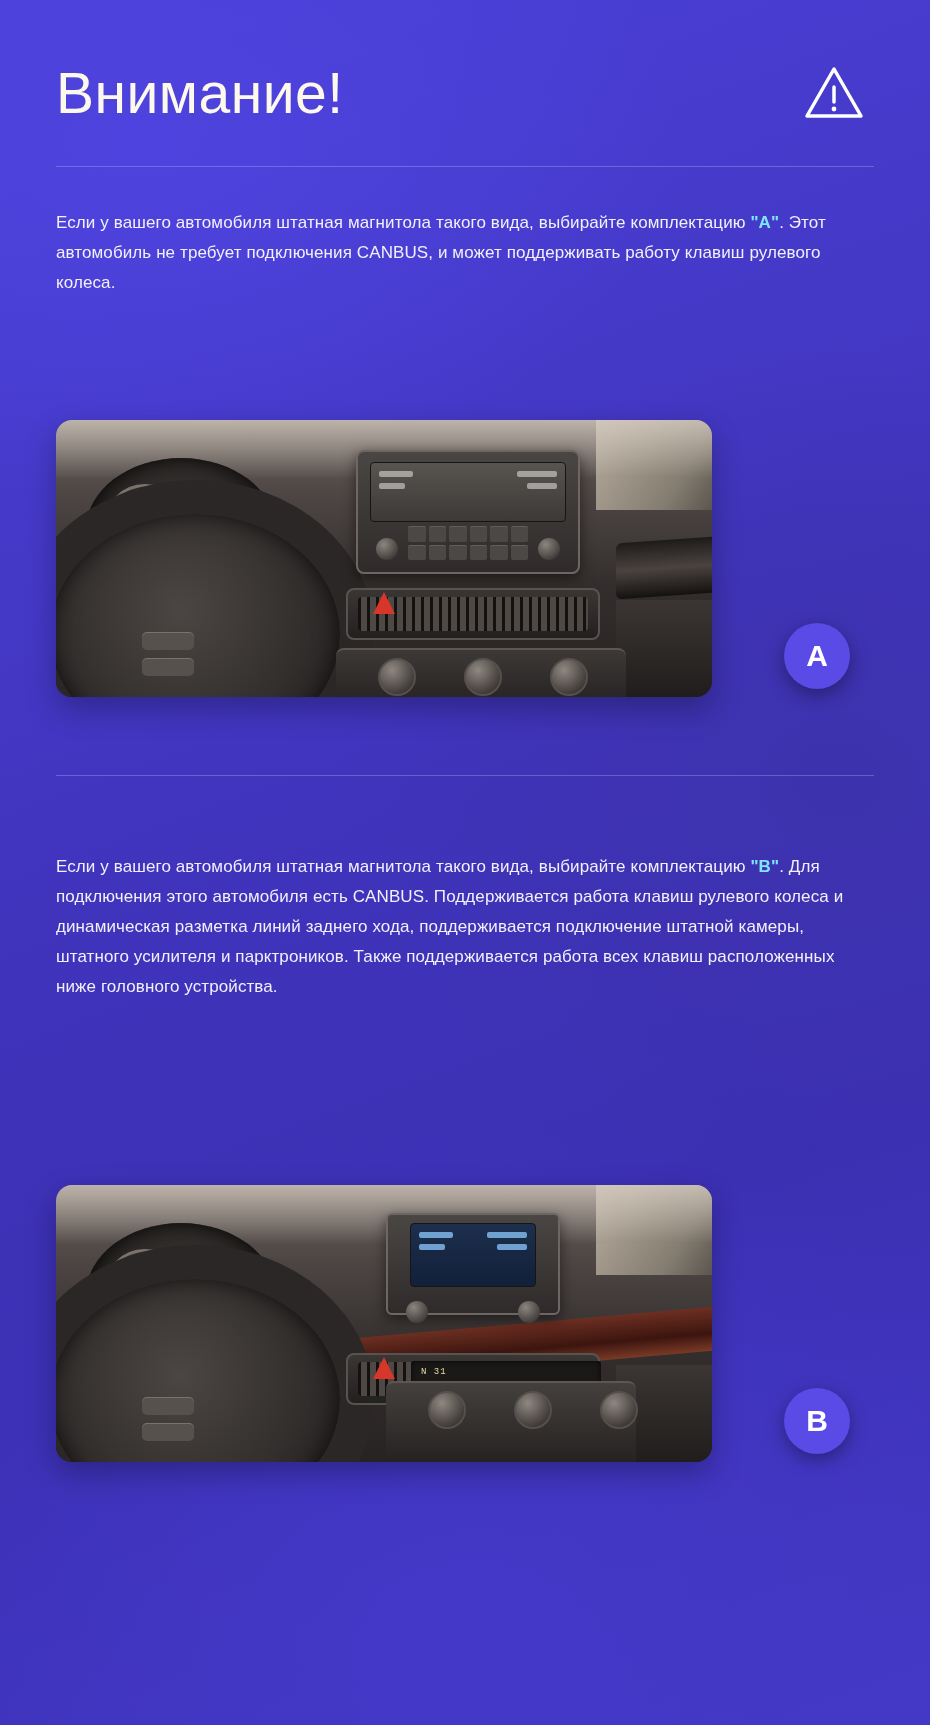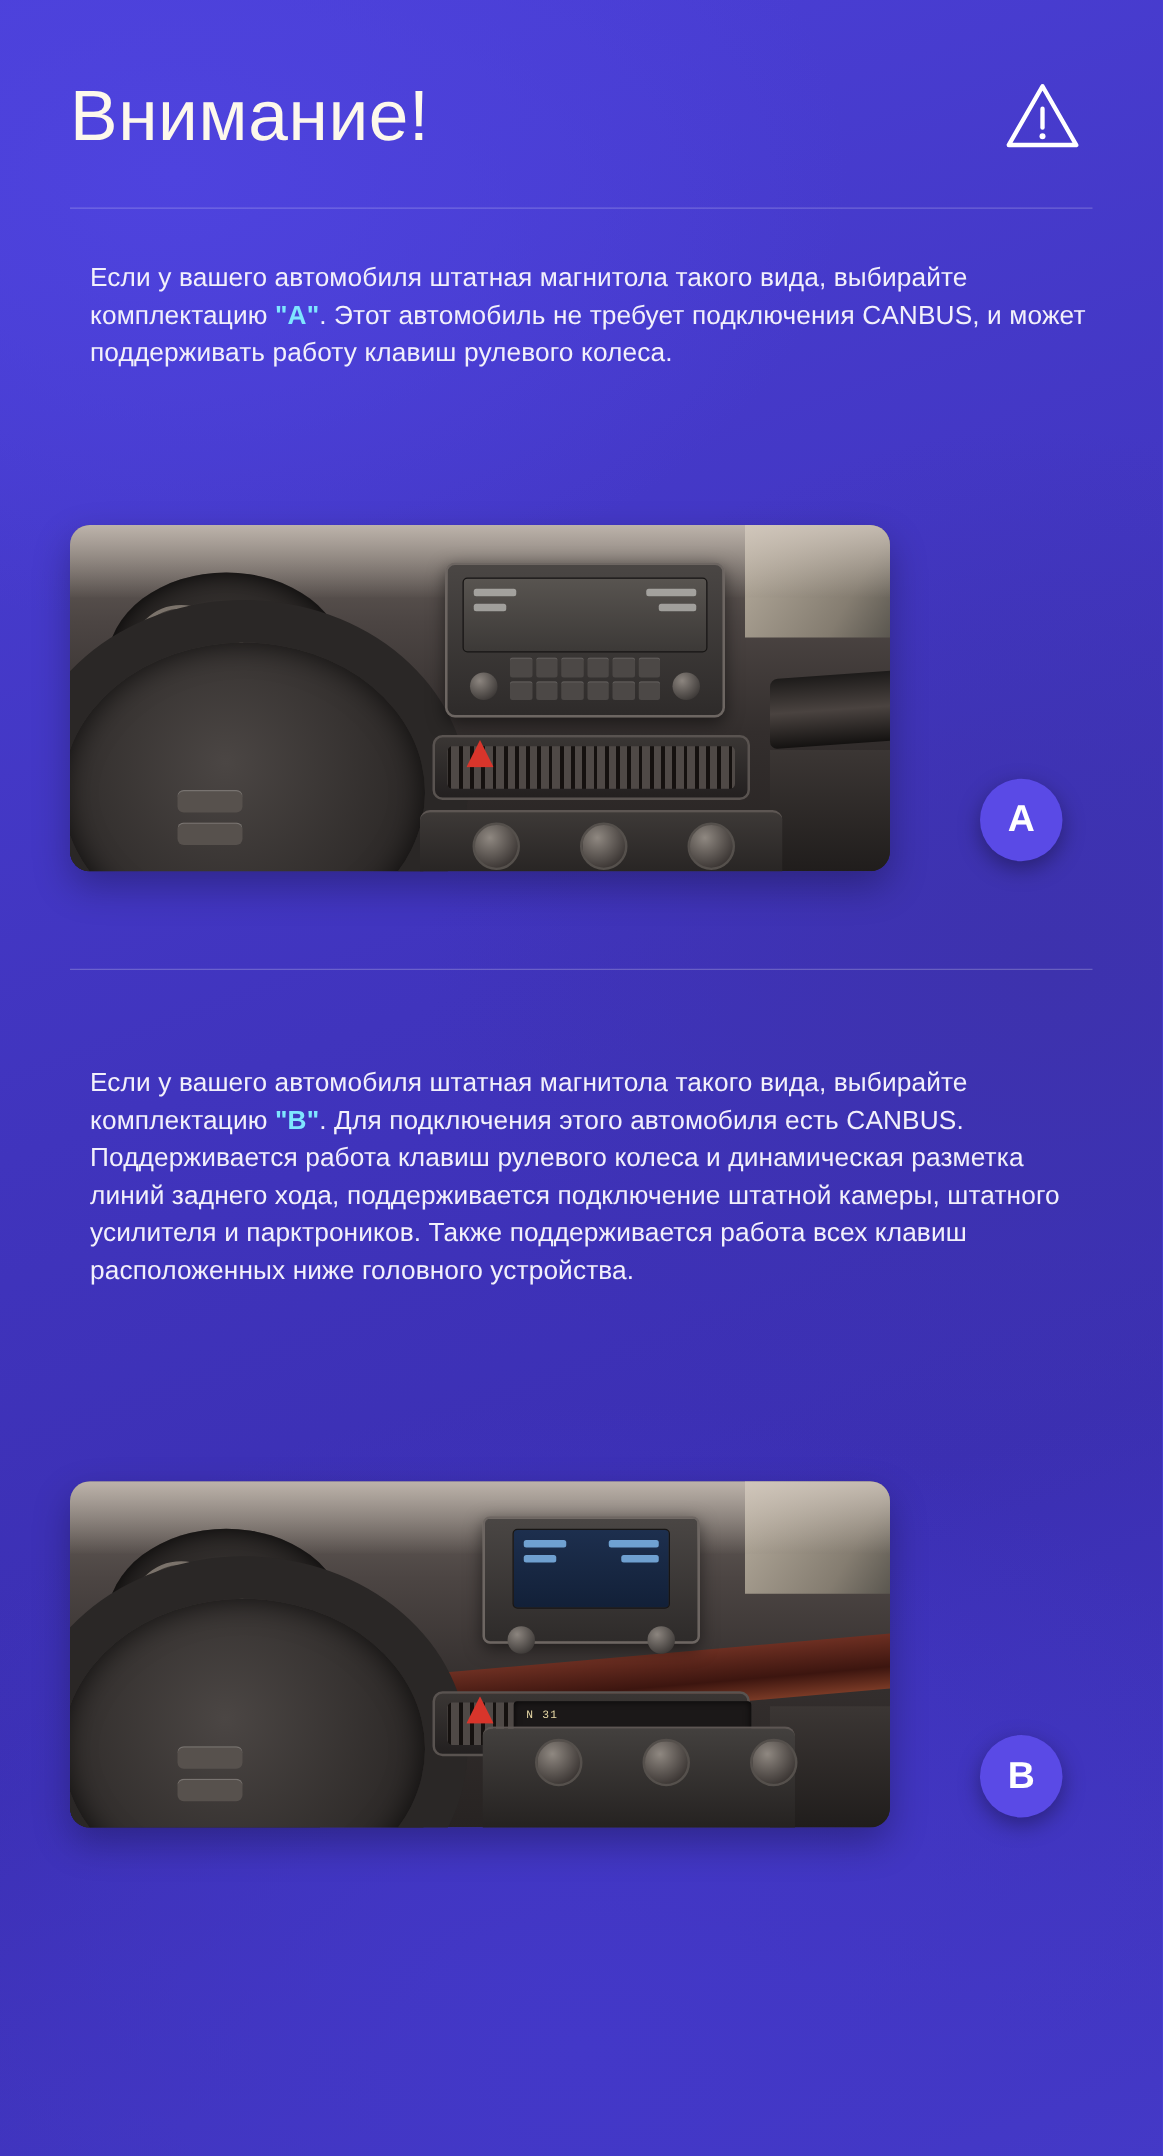--- a/index.html
+++ b/index.html
@@ -61,10 +61,9 @@
     left: 56px;
     right: 56px;
     color: #f2f0fb;
-    font-size: 21px;
+    font-size: 17px;
     line-height: 30px;
     letter-spacing: 0.1px;
-    margin-left: 16px;
   }
   .para-1 { top: 208px; }
   .para-2 { top: 852px; }

